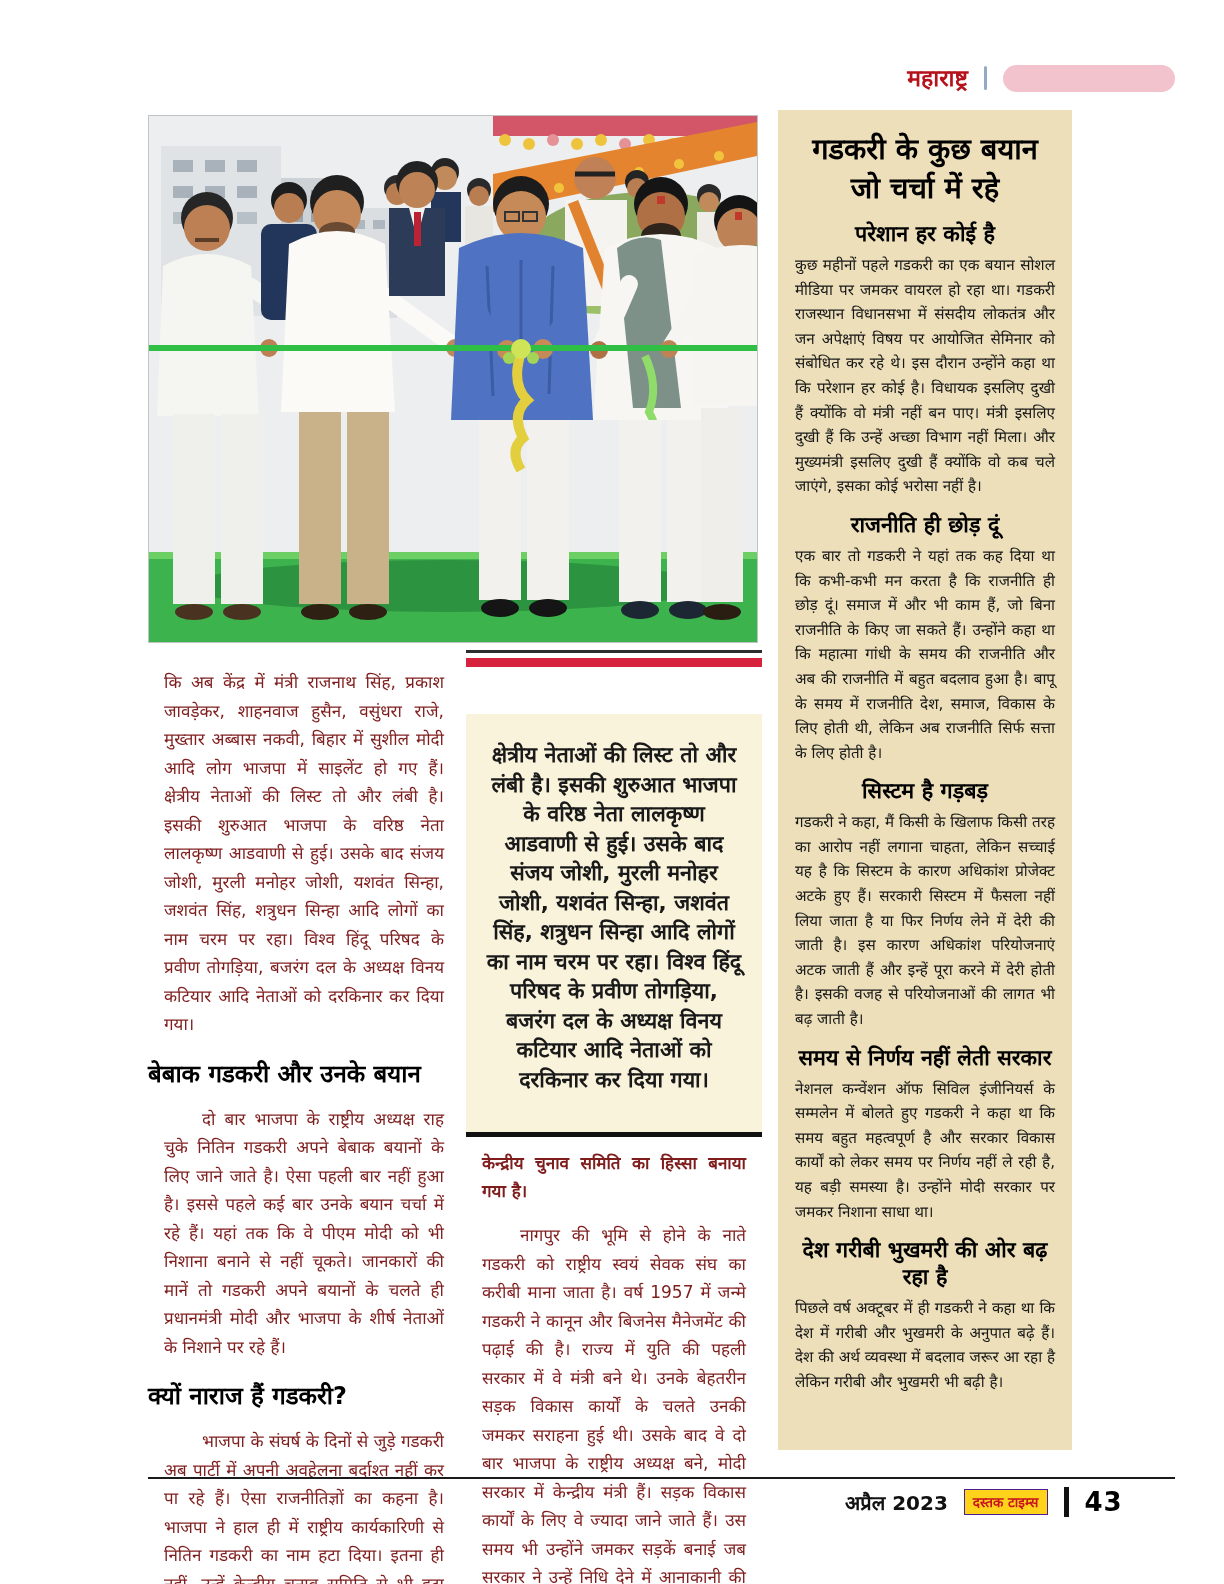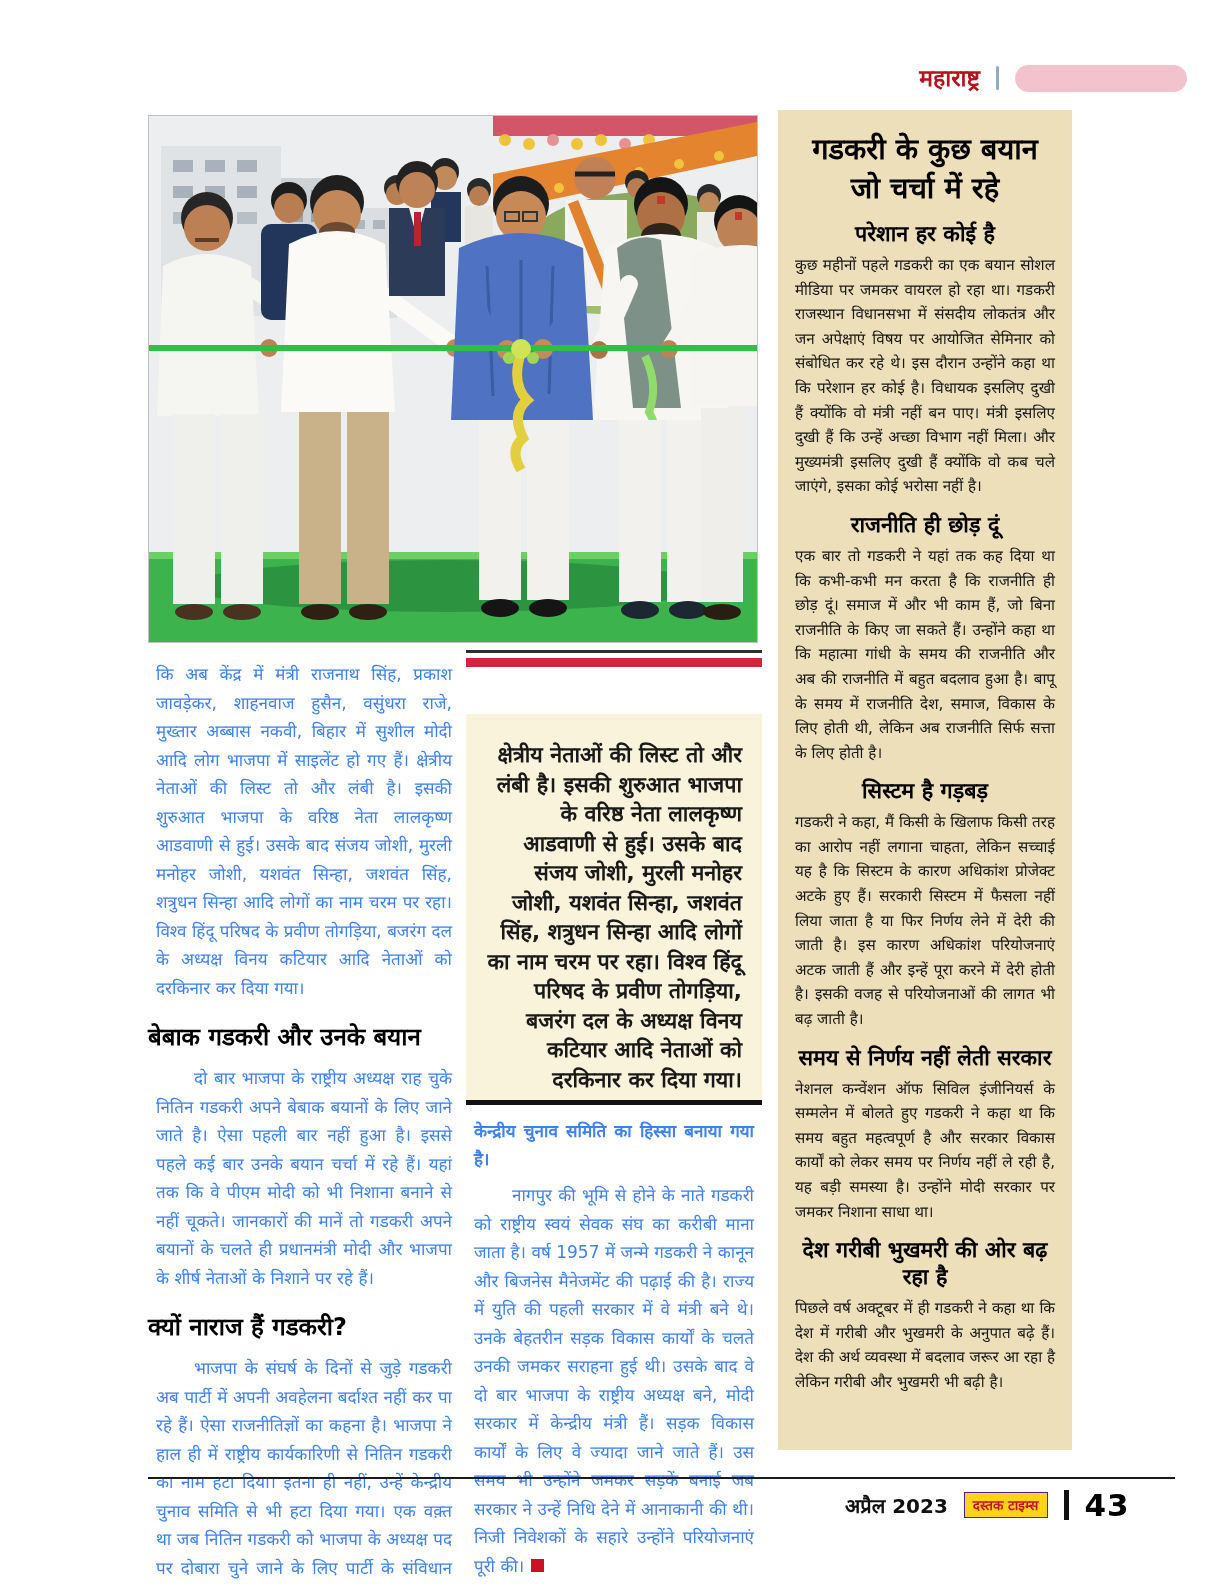--- a/index.html
+++ b/index.html
@@ -9,7 +9,7 @@
     overflow:hidden;
   }
   
-  .header-row{position:absolute;top:60px;left:12px;width:1175px;height:36px;
+  .header-row{position:absolute;top:60px;left:0;width:1175px;height:36px;
     display:flex;justify-content:flex-end;align-items:center;gap:16px;}
   .section-label{color:#b5121b;font-weight:bold;font-size:23px;line-height:30px;}
   .header-divider{width:3px;height:24px;background:#93aac6;border-radius:2px;}

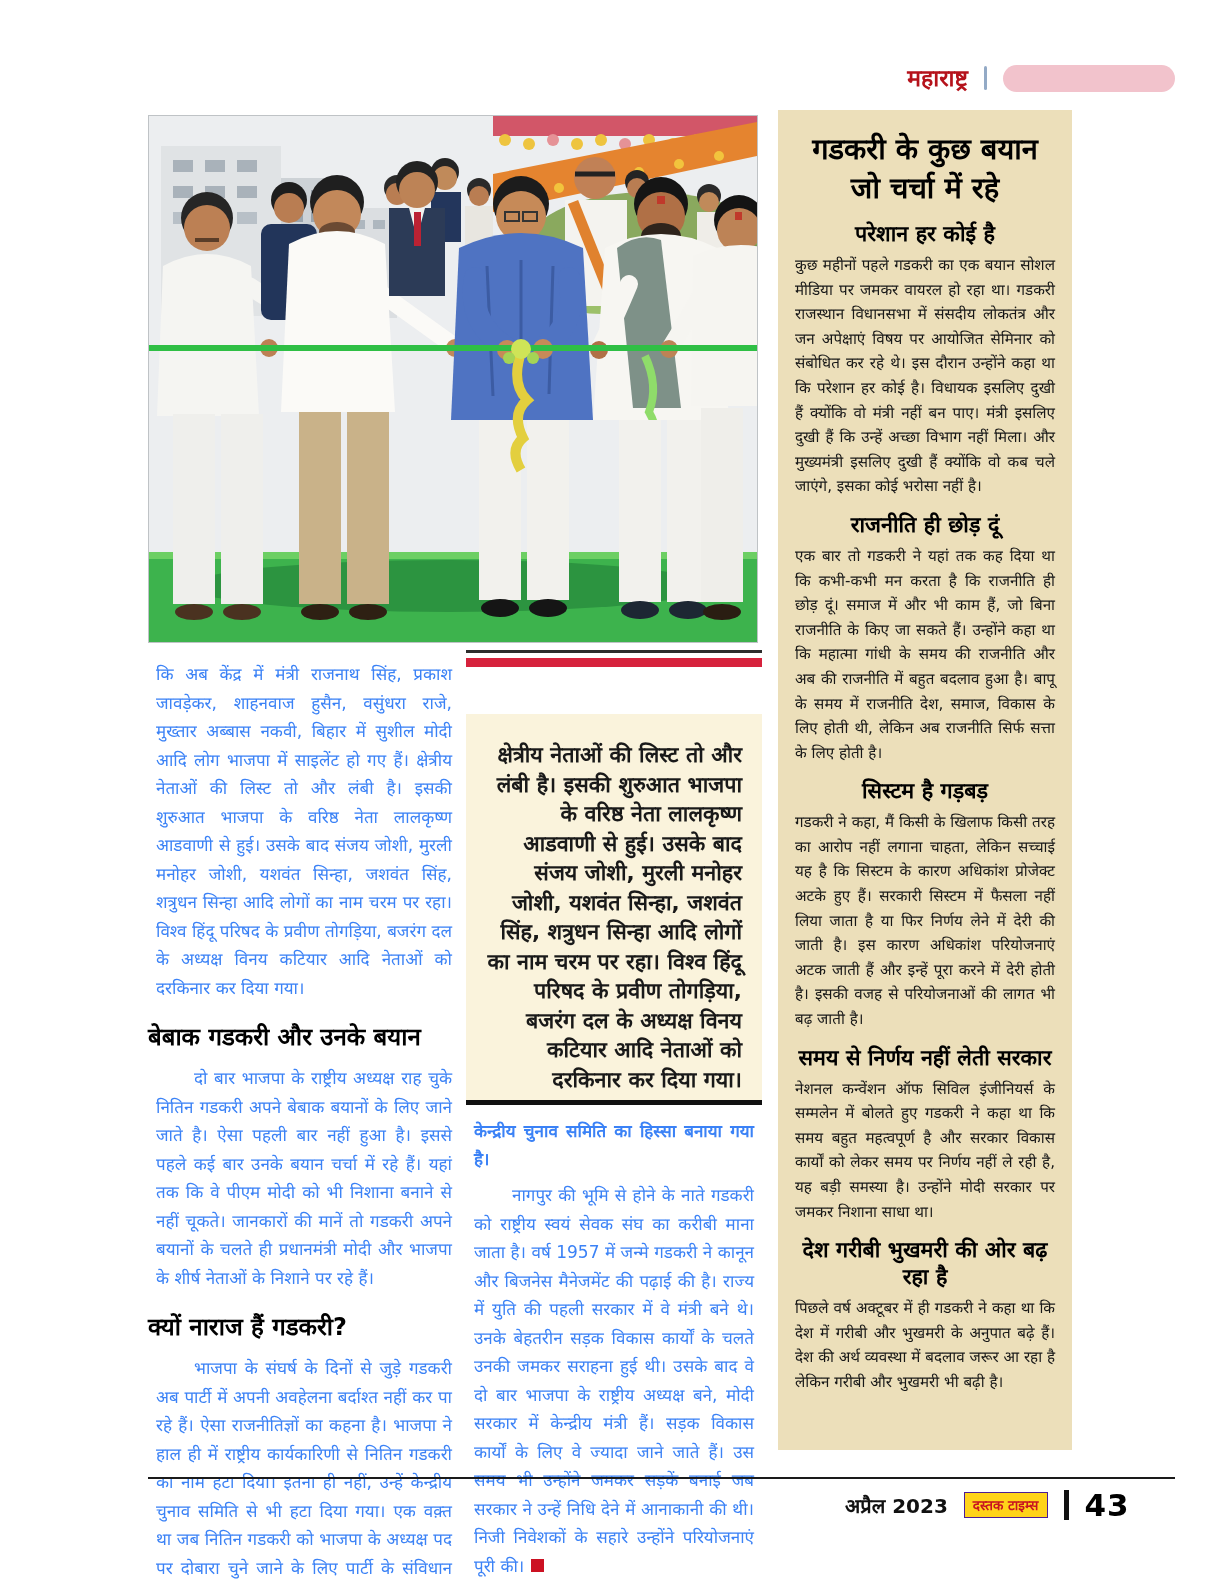--- a/index.html
+++ b/index.html
@@ -20,7 +20,7 @@
   
   .col-left{position:absolute;left:148px;top:652px;width:312px;}
   .col-mid{position:absolute;left:466px;top:650px;width:296px;}
-  .bodytext{font-size:17px;line-height:28.5px;text-align:justify;color:#3b82f6;margin:8px;}
+  .bodytext{font-size:17px;line-height:28.5px;text-align:justify;color:#7f1d1d;margin:16px;}
   .indent{text-indent:38px;}
   .col-heading{font-size:24px;font-weight:bold;color:#000;margin:20px 0 12px;line-height:30px;}
   

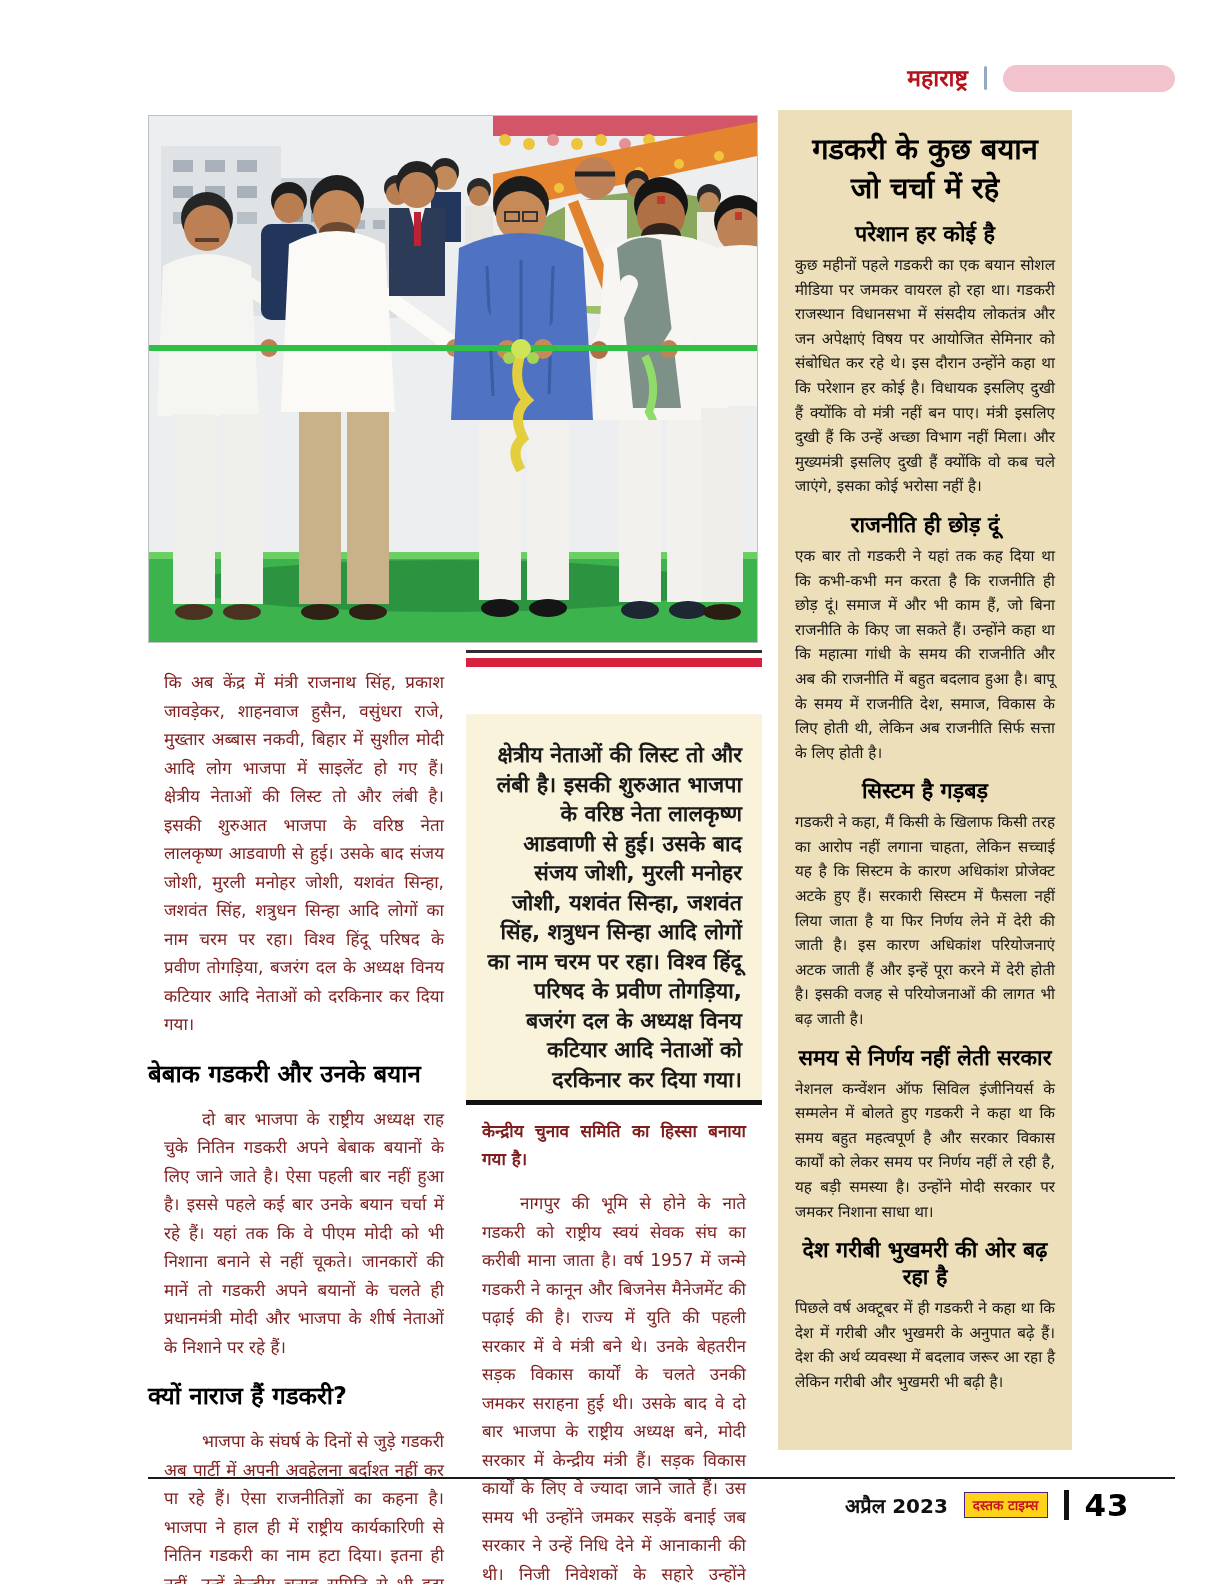--- a/index.html
+++ b/index.html
@@ -26,8 +26,8 @@
   
   .pull-rule-thin{height:3px;background:#2d2d2d;margin-bottom:5px;}
   .pull-rule-red{height:9px;background:#d6223c;margin-bottom:14px;}
-  .pull-box{background:#faf3dc;padding:26px 20px 6px;font-size:21.5px;font-weight:bold;
-    line-height:29.5px;color:#191919;text-align:right;margin-top:47px;}
+  .pull-box{background:#faf3dc;padding:26px 20px 38px;font-size:21.5px;font-weight:bold;
+    line-height:29.5px;color:#191919;text-align:center;margin-top:47px;}
   .pull-rule-bottom{height:5px;background:#111;margin-top:0;}
   .continuation{margin-top:12px;font-size:17px;line-height:28px;text-align:justify;font-weight:bold;}
   .endmark{display:inline-block;width:13px;height:13px;background:#cc1122;margin-left:7px;}

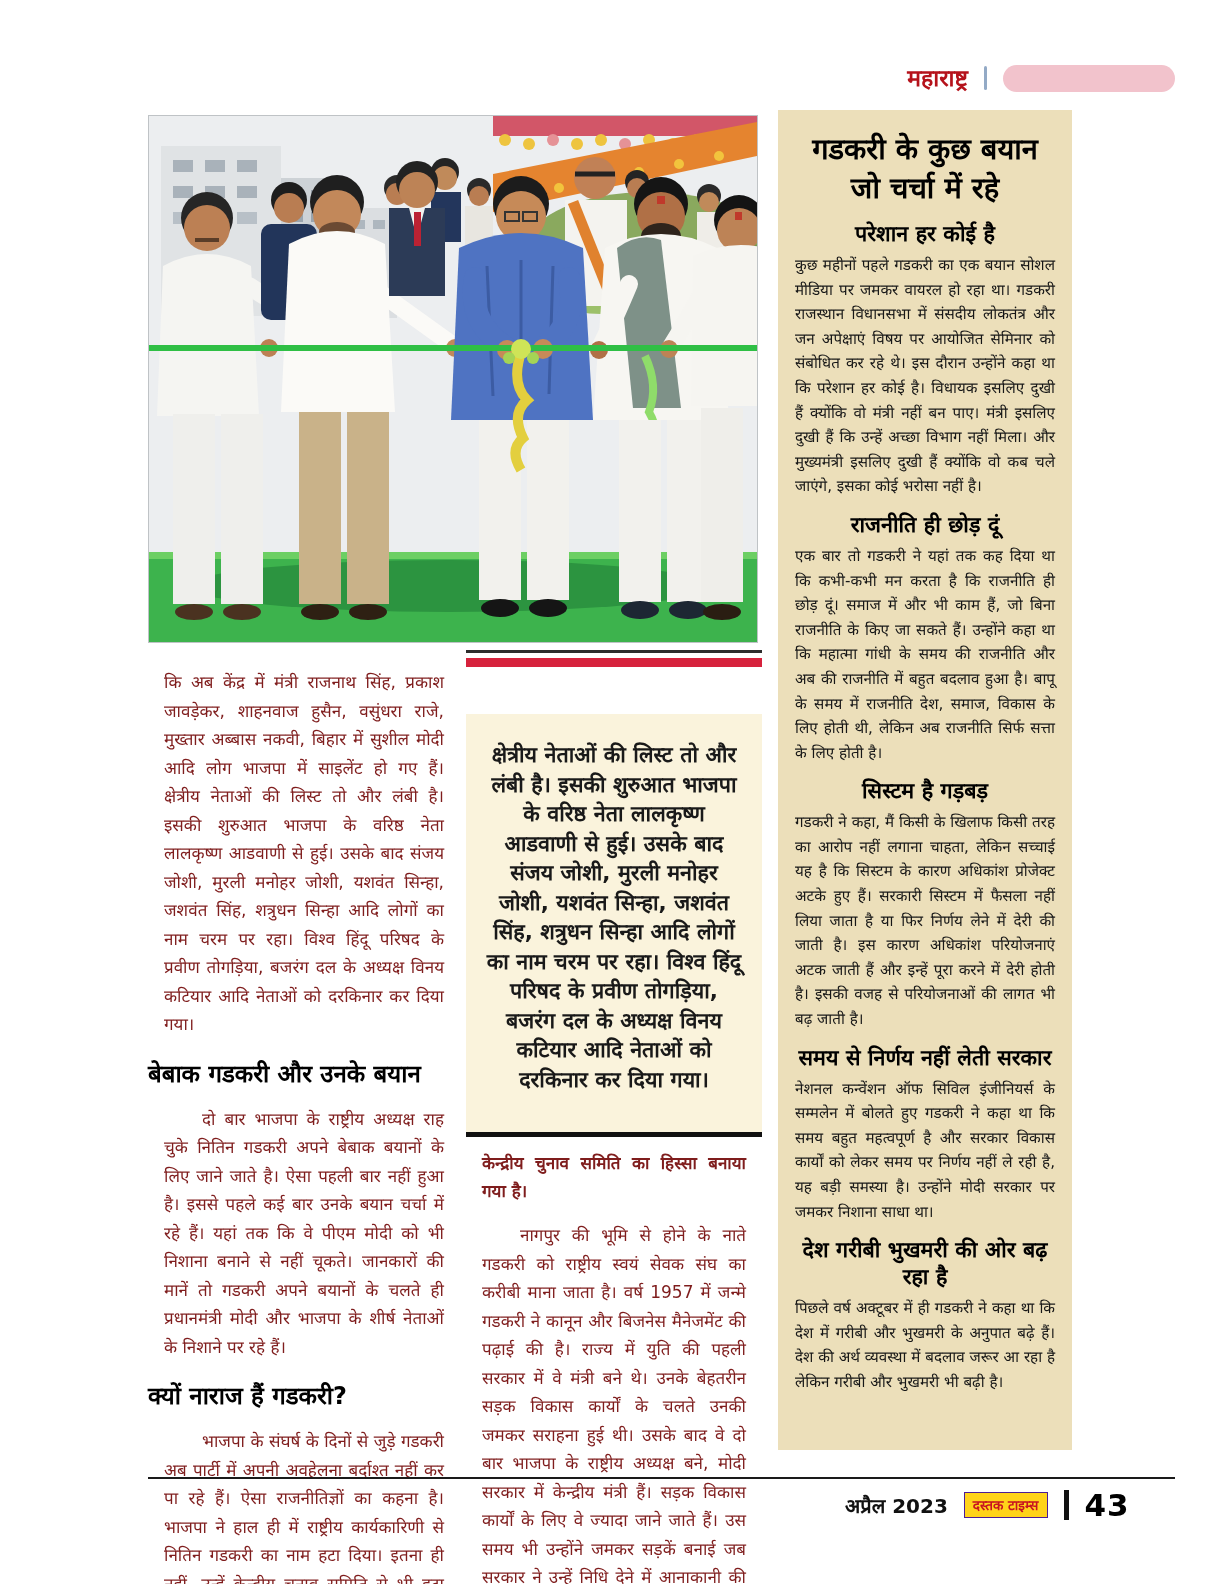--- a/index.html
+++ b/index.html
@@ -46,7 +46,7 @@
   .footer-logo{background:#ffd31a;color:#c81420;font-weight:bold;font-size:13.5px;
     padding:3px 8px;border:1px solid #4c1d95;white-space:nowrap;}
   .footer-divider{width:5px;height:30px;background:#111;}
-  .footer-page{font-size:31px;font-weight:800;color:#000;letter-spacing:1px;}
+  .footer-page{font-size:26px;font-weight:800;color:#000;letter-spacing:1px;}
 </style>
 </head>
 <body>

